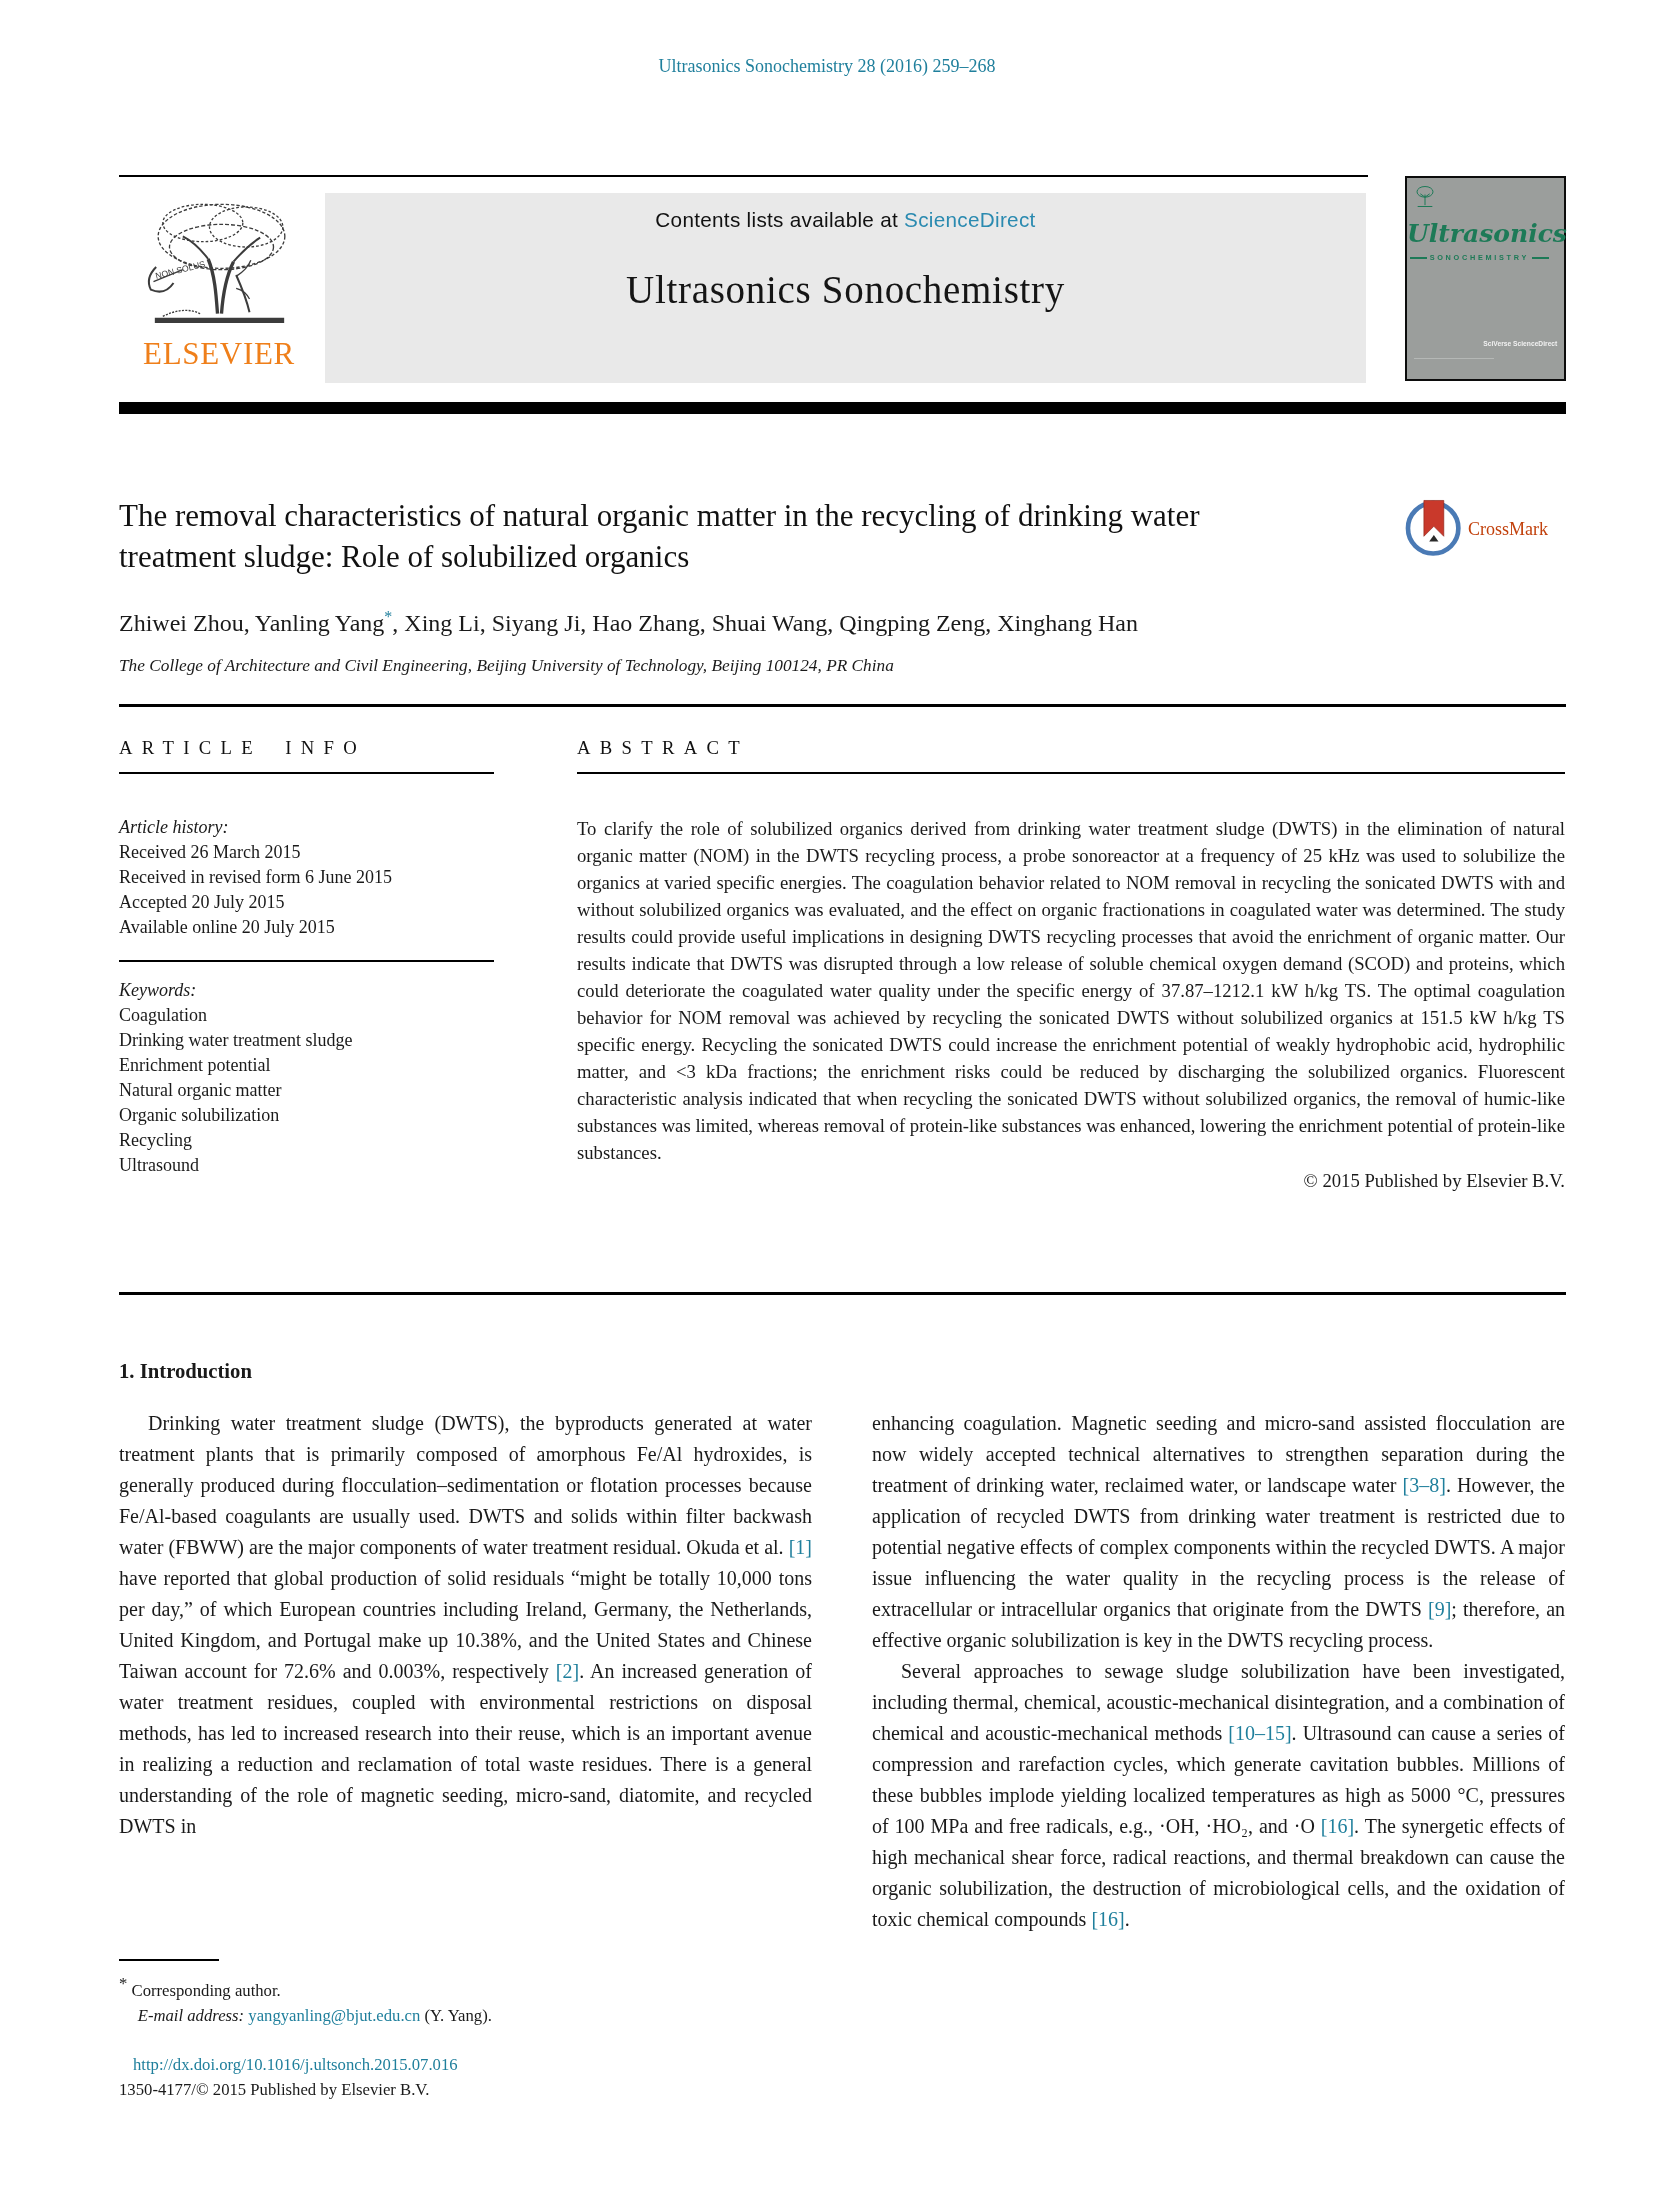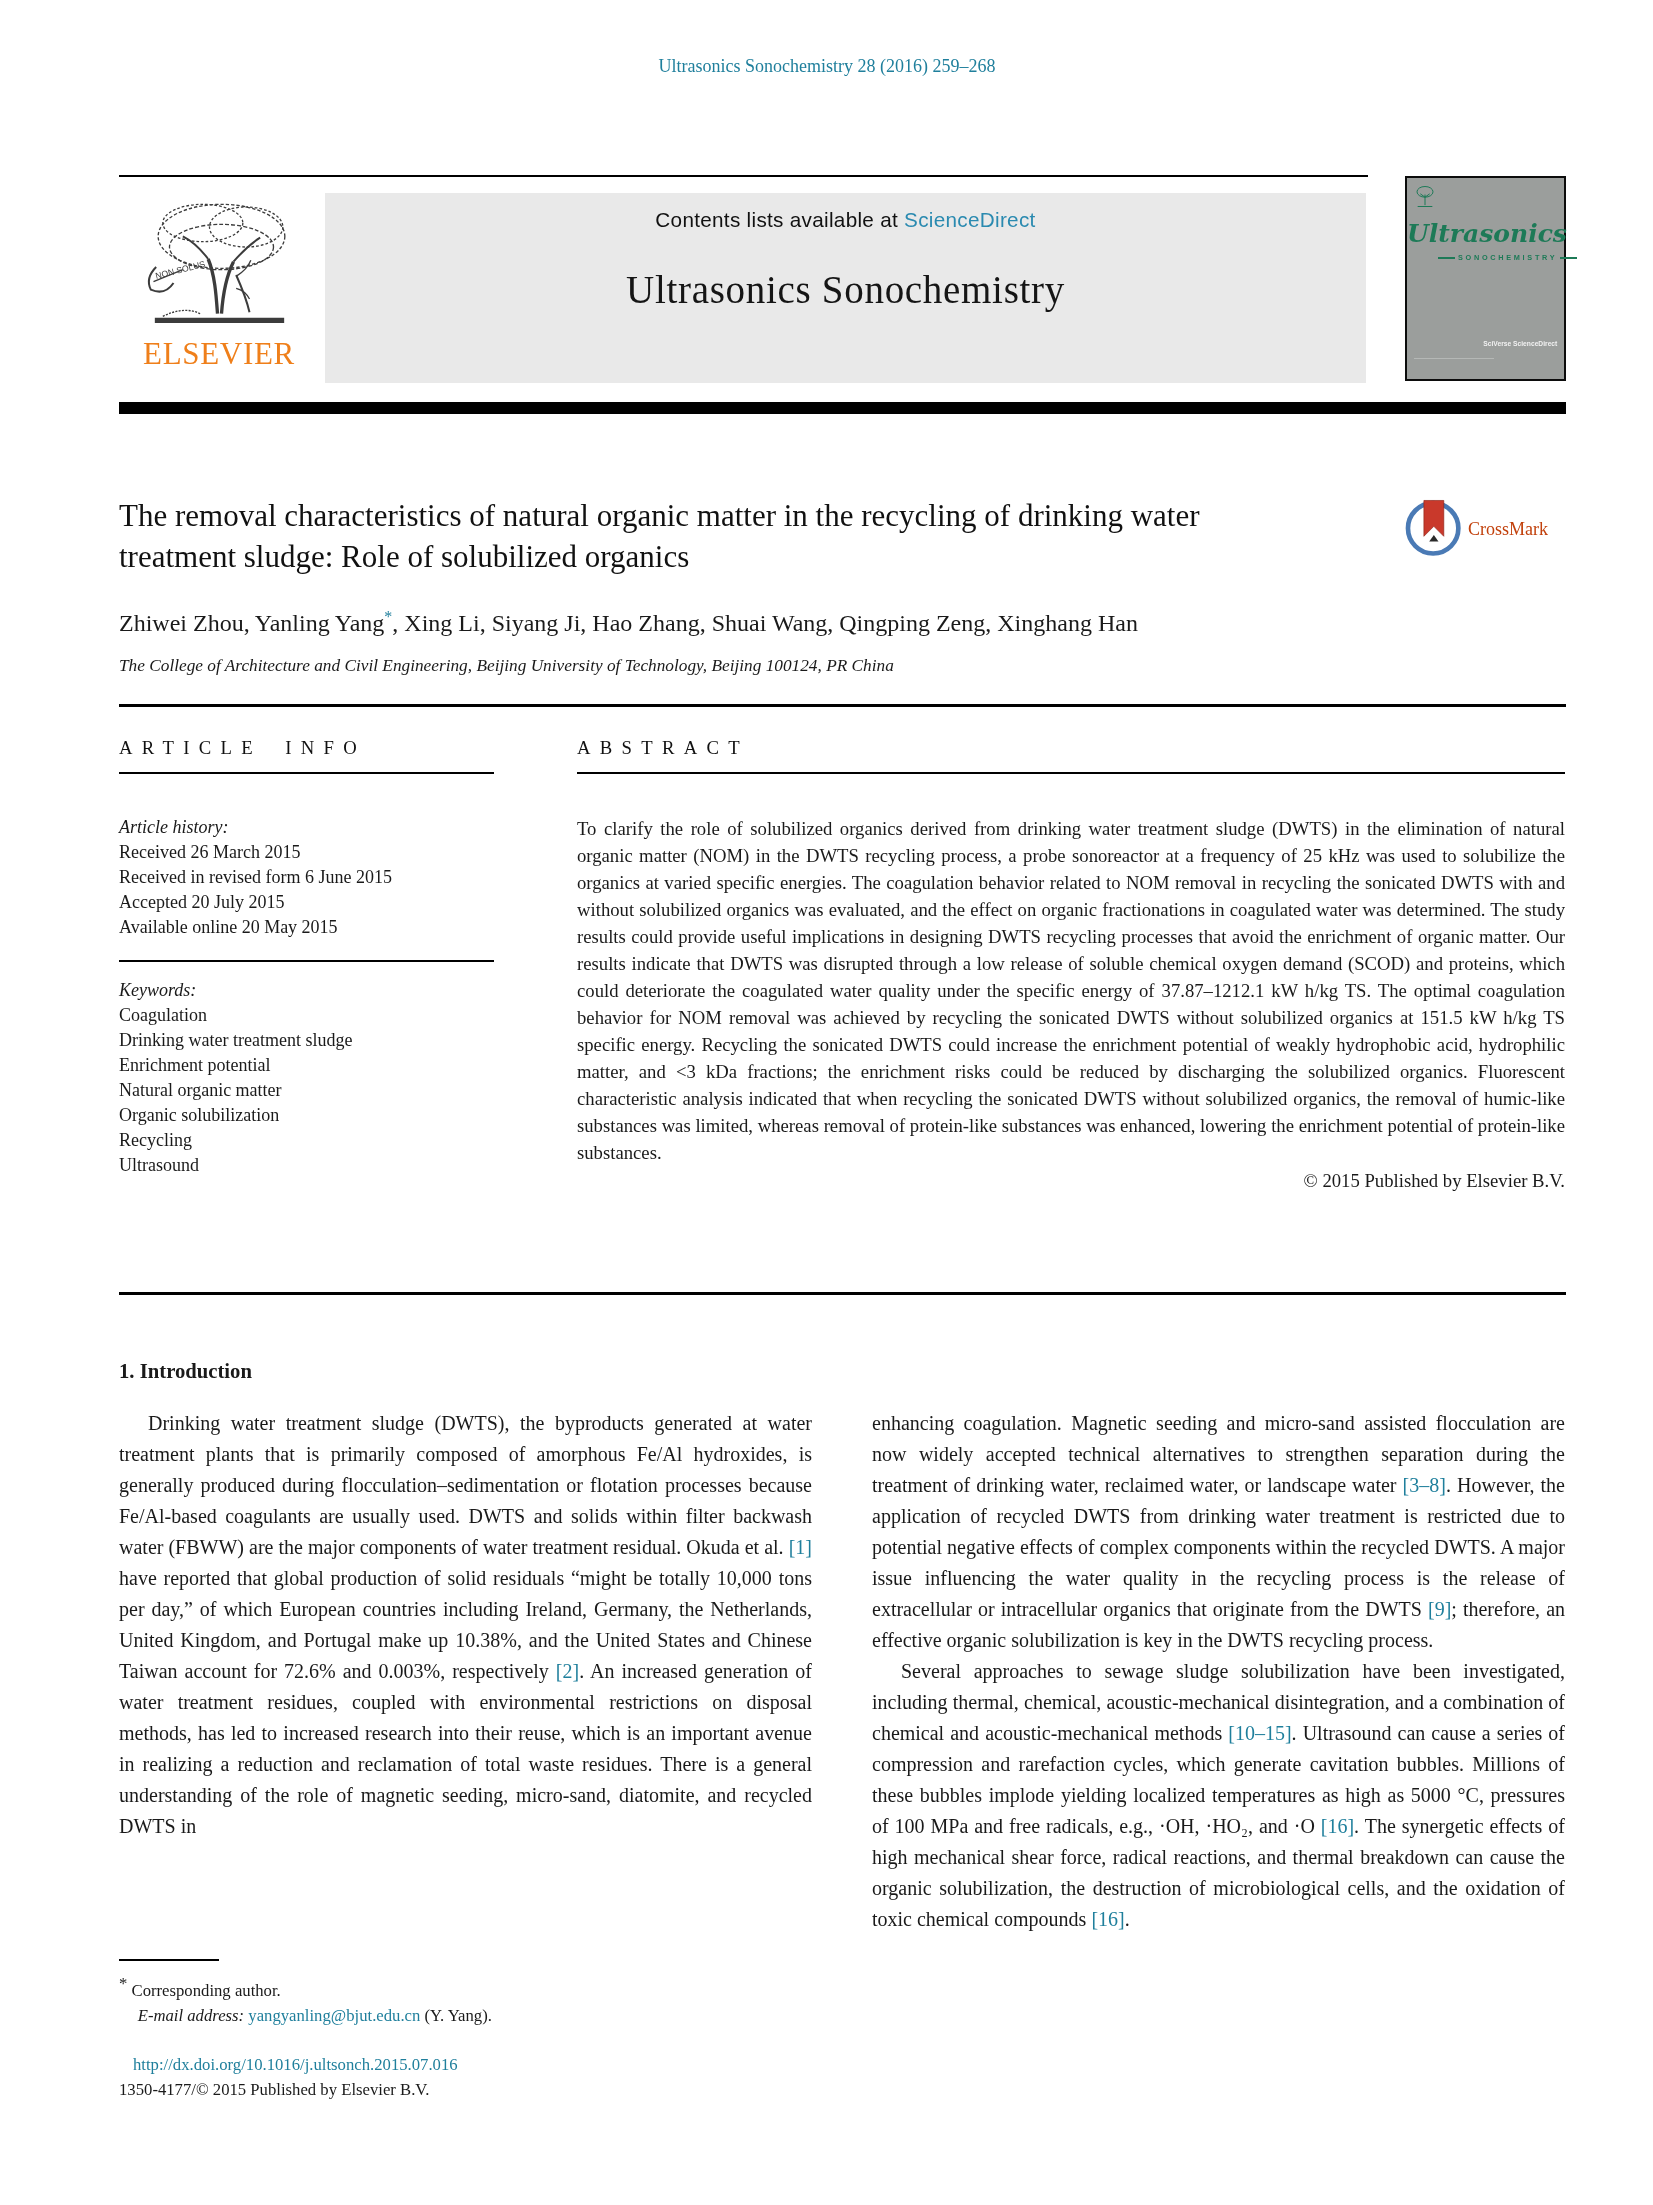--- a/index.html
+++ b/index.html
@@ -32,7 +32,7 @@
   .cover{left:1405px;top:176px;width:161px;height:205px;background:#9b9e9c;border:2.7px solid #0c0c0c;}
   .cover-tree{position:absolute;left:8px;top:6.7px;}
   .cover-script{position:absolute;left:0;top:41px;width:100%;text-align:left;font-style:italic;font-weight:bold;font-size:25px;color:var(--green);font-family:"DejaVu Serif",serif;}
-  .cover-sub{position:absolute;left:16px;top:75px;width:100%;text-align:right;font-family:"Liberation Sans",sans-serif;font-size:7.3px;font-weight:bold;letter-spacing:2.7px;color:var(--green);}
+  .cover-sub{position:absolute;left:0;top:75px;width:100%;text-align:left;font-family:"Liberation Sans",sans-serif;font-size:7.3px;font-weight:bold;letter-spacing:2.7px;color:var(--green);}
   .cover-sub:before,.cover-sub:after{content:"";display:inline-block;width:17.3px;height:1.3px;background:var(--green);vertical-align:middle;margin:0 2.7px;}
   .cover-brand{position:absolute;right:6.7px;bottom:32px;font-family:"Liberation Sans",sans-serif;font-size:6.7px;font-weight:bold;color:#f2f2f2;}
   .cover-microtext{position:absolute;left:6.7px;bottom:20px;width:80px;height:1.3px;background:#b5b8b6;}

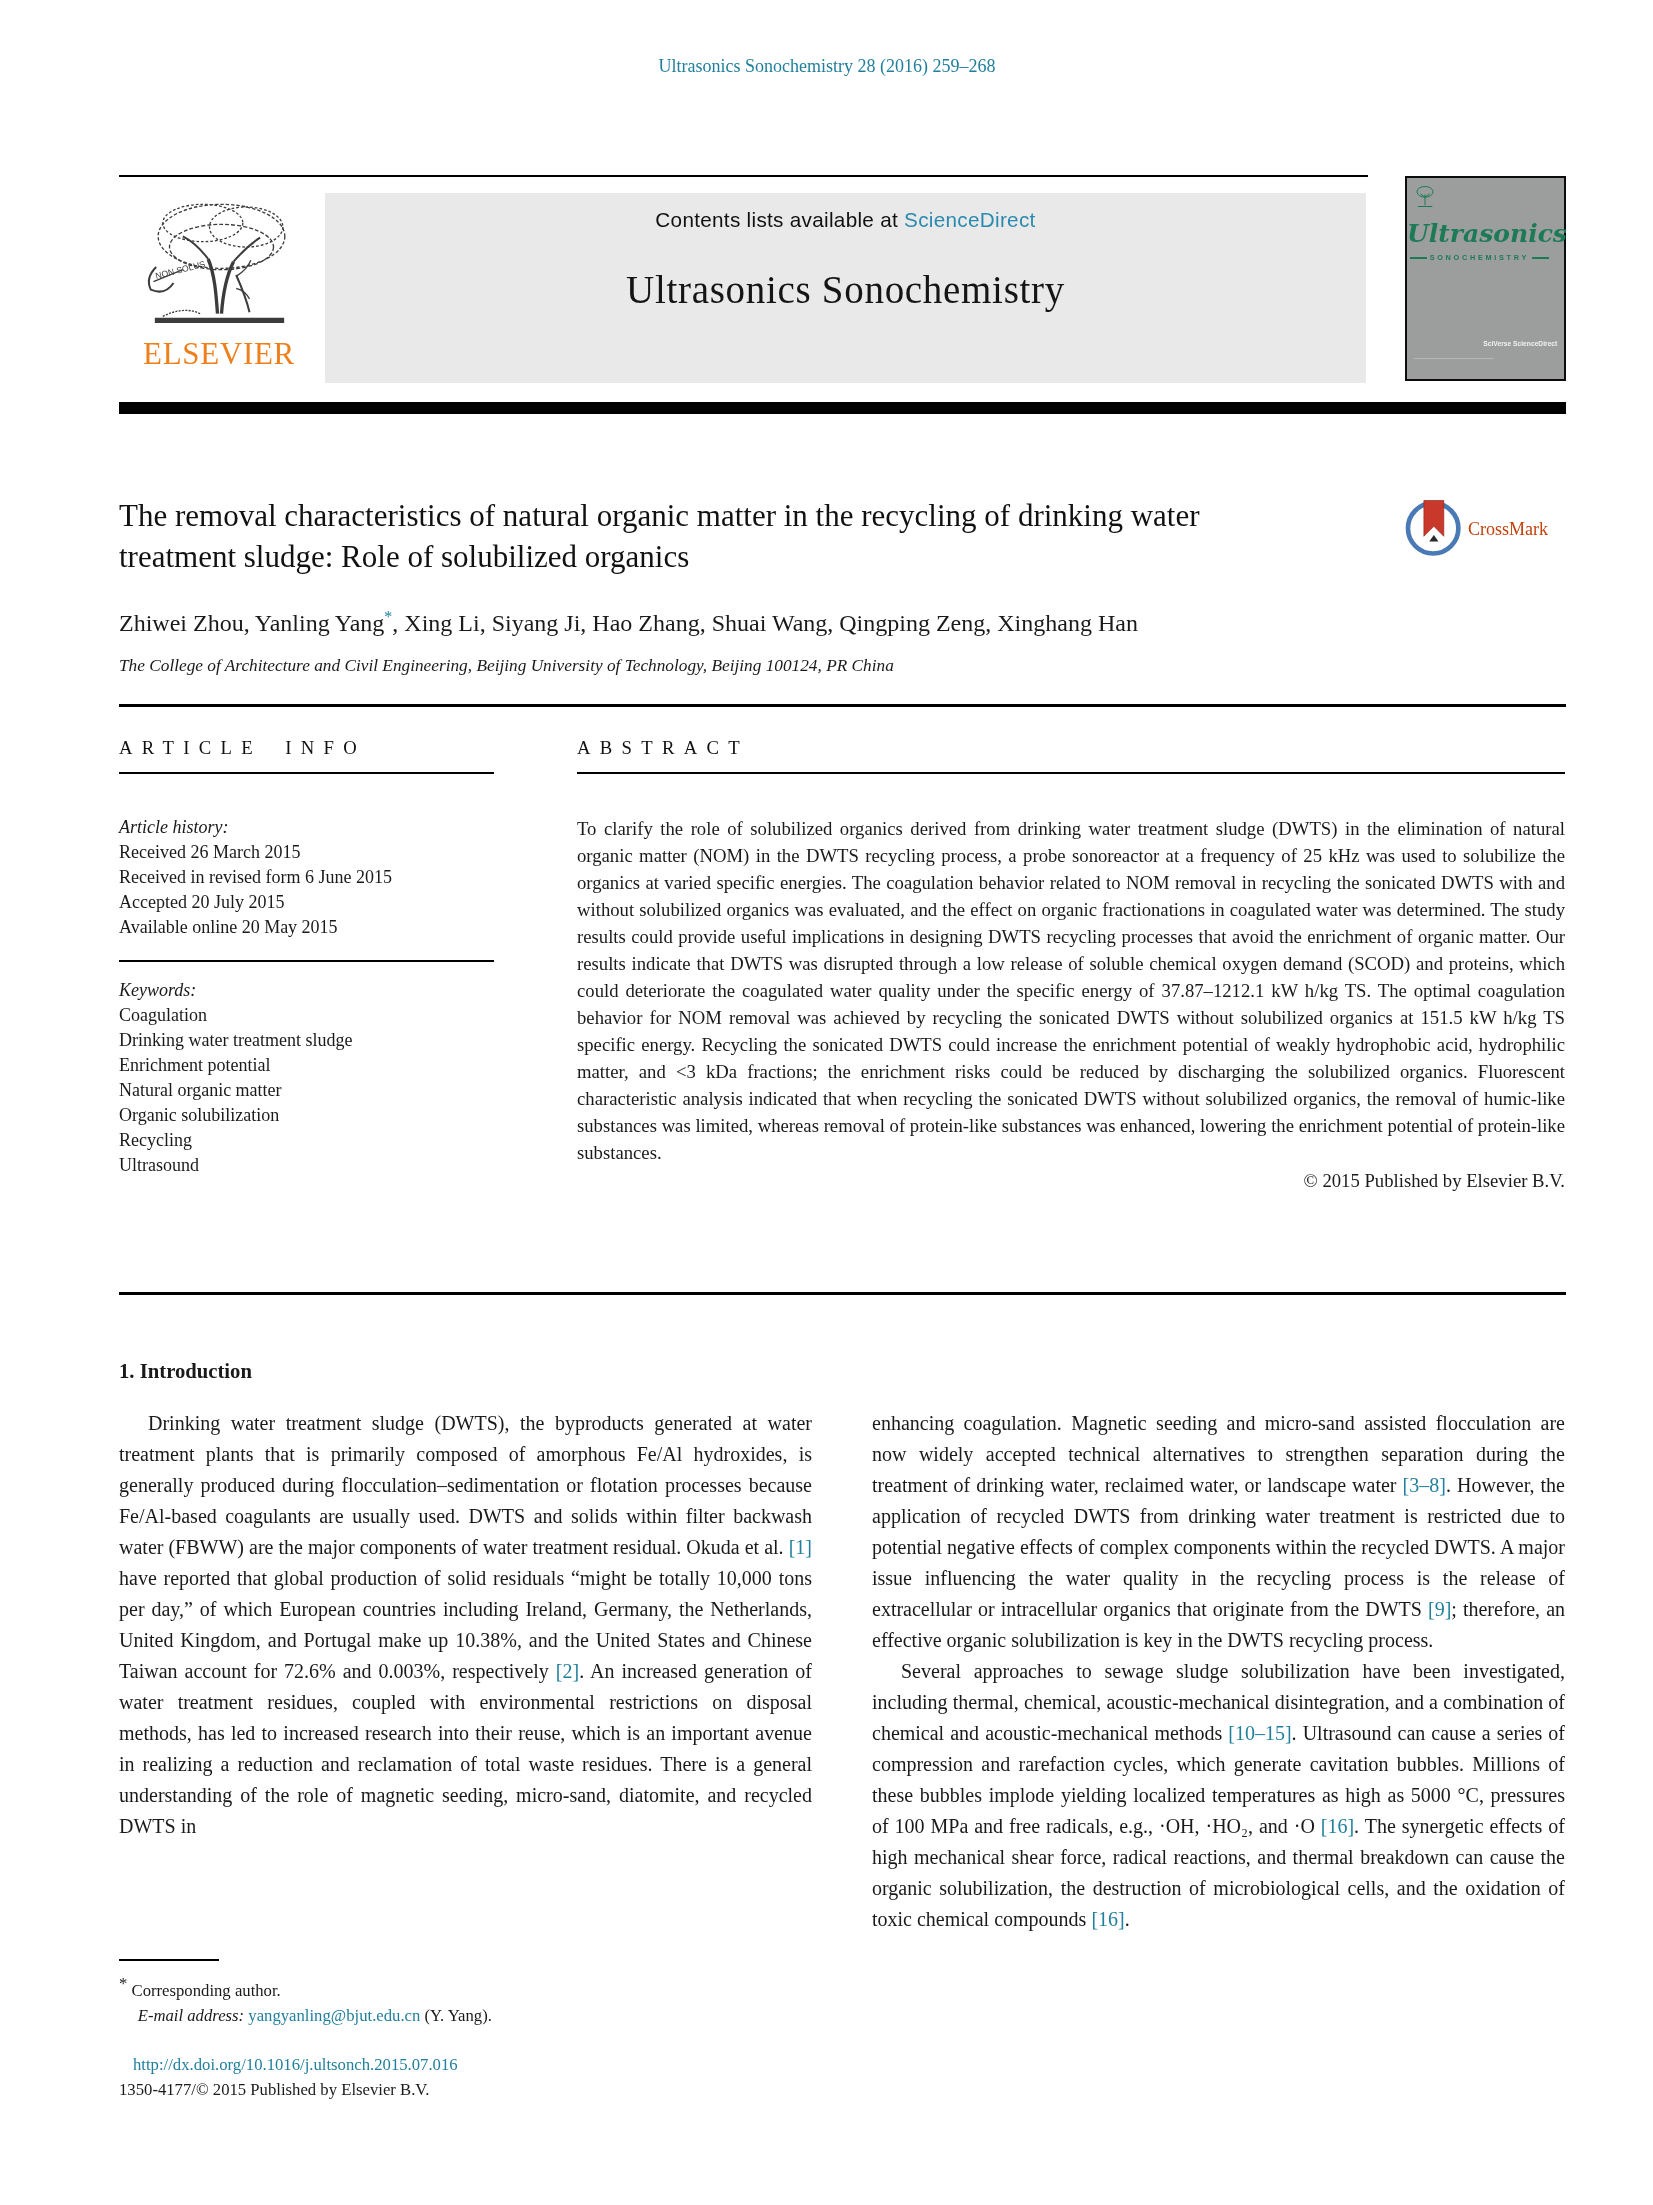--- a/index.html
+++ b/index.html
@@ -152,7 +152,7 @@
       <div>Received 26 March 2015</div>
       <div>Received in revised form 6 June 2015</div>
       <div>Accepted 20 July 2015</div>
-      <div>Available online 20 May 2015</div>
+      <div>Available online 20 July 2015</div>
     </div>
     <div class="rule" style="position:relative;margin-top:20px;width:375px;height:2px;"></div>
     <div class="info-text" style="margin-top:16px;">

